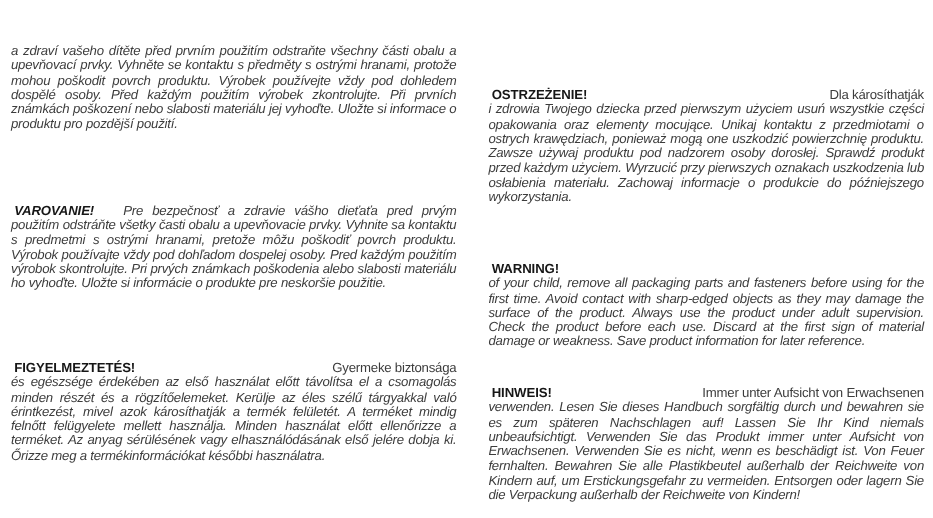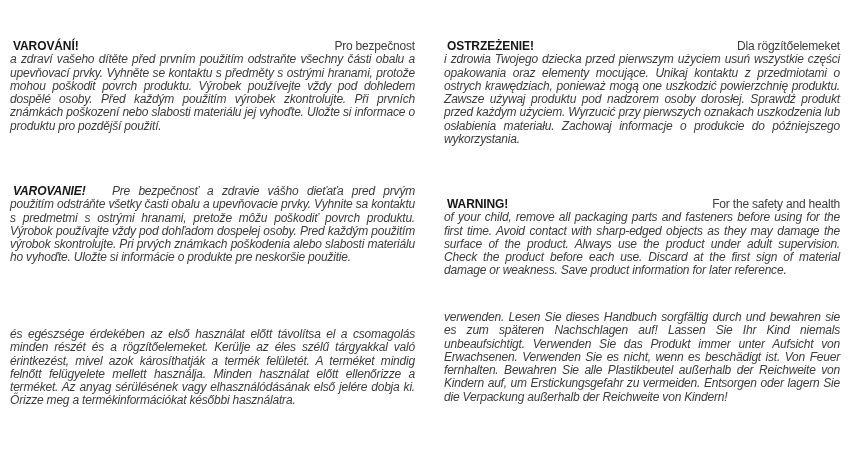--- a/index.html
+++ b/index.html
@@ -66,10 +66,6 @@
 <div class="page">
 
   <section class="section col-left sec-cs" lang="cs">
-    <div class="heading-row">
-      <span class="heading">VAROVÁNÍ!</span>
-      <span class="lead">Pro bezpečnost</span>
-    </div>
     <p class="body">a zdraví vašeho dítěte před prvním použitím odstraňte všechny části obalu a upevňovací prvky. Vyhněte se kontaktu s předměty s ostrými hranami, protože mohou poškodit povrch produktu. Výrobek používejte vždy pod dohledem dospělé osoby. Před každým použitím výrobek zkontrolujte. Při prvních známkách poškození nebo slabosti materiálu jej vyhoďte. Uložte si informace o produktu pro pozdější použití.</p>
   </section>
 

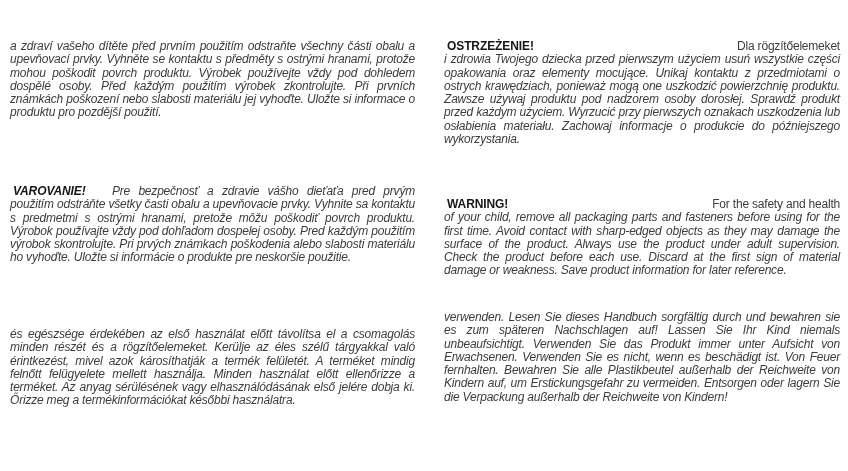--- a/index.html
+++ b/index.html
@@ -24,7 +24,7 @@
     text-align: justify;
   }
   .section.col-left  { left: 10px;  width: 405px; }
-  .section.col-right { left: 444px; width: 396px; }
+  .section.col-right { left: 444px; width: 396px; margin-top: 40px; }
 
   .sec-cs { top: 40px; }
   .sec-sk { top: 185px; }

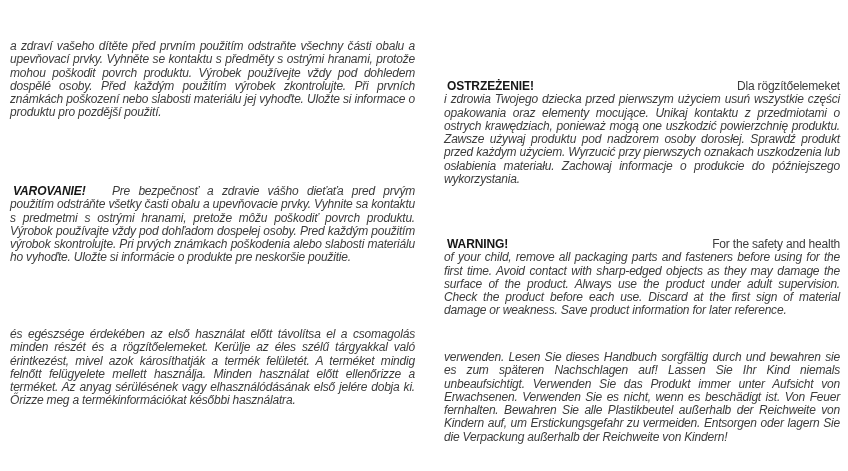--- a/index.html
+++ b/index.html
@@ -80,7 +80,7 @@
   <section class="section col-right sec-pl" lang="pl">
     <div class="heading-row">
       <span class="heading">OSTRZEŻENIE!</span>
-      <span class="lead">Dla rögzítőelemeket</span>
+      <span class="lead">Dla károsíthatják</span>
     </div>
     <p class="body">i zdrowia Twojego dziecka przed pierwszym użyciem usuń wszystkie części opakowania oraz elementy mocujące. Unikaj kontaktu z przedmiotami o ostrych krawędziach, ponieważ mogą one uszkodzić powierzchnię produktu. Zawsze używaj produktu pod nadzorem osoby dorosłej. Sprawdź produkt przed każdym użyciem. Wyrzucić przy pierwszych oznakach uszkodzenia lub osłabienia materiału. Zachowaj informacje o produkcie do późniejszego wykorzystania.</p>
   </section>

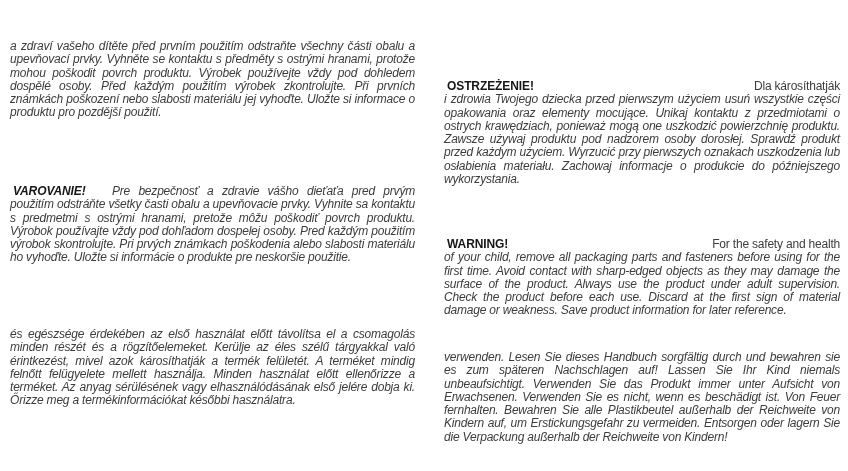--- a/index.html
+++ b/index.html
@@ -88,7 +88,6 @@
   <section class="section col-right sec-en" lang="en">
     <div class="heading-row">
       <span class="heading">WARNING!</span>
-      <span class="lead">For the safety and health</span>
     </div>
     <p class="body">of your child, remove all packaging parts and fasteners before using for the first time. Avoid contact with sharp-edged objects as they may damage the surface of the product. Always use the product under adult supervision. Check the product before each use. Discard at the first sign of material damage or weakness. Save product information for later reference.</p>
   </section>

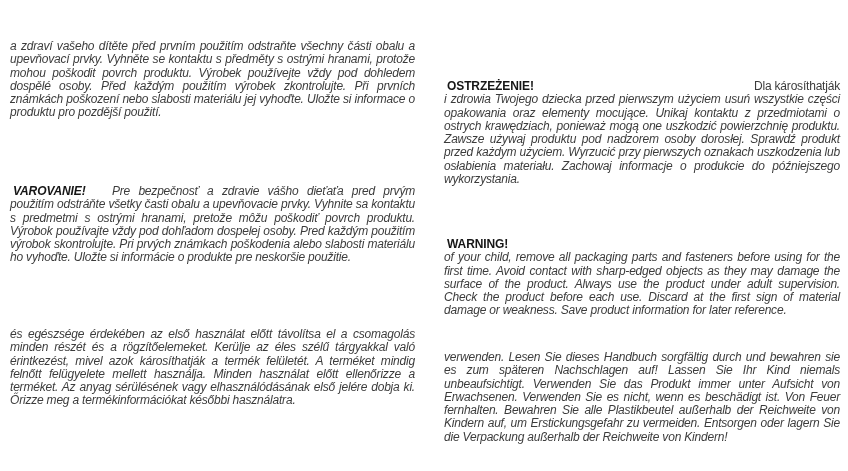--- a/index.html
+++ b/index.html
@@ -74,6 +74,10 @@
   </section>
 
   <section class="section col-left sec-hu" lang="hu">
+    <div class="heading-row">
+      <span class="heading">FIGYELMEZTETÉS!</span>
+      <span class="lead">Gyermeke biztonsága</span>
+    </div>
     <p class="body">és egészsége érdekében az első használat előtt távolítsa el a csomagolás minden részét és a rögzítőelemeket. Kerülje az éles szélű tárgyakkal való érintkezést, mivel azok károsíthatják a termék felületét. A terméket mindig felnőtt felügyelete mellett használja. Minden használat előtt ellenőrizze a terméket. Az anyag sérülésének vagy elhasználódásának első jelére dobja ki. Őrizze meg a termékinformációkat későbbi használatra.</p>
   </section>
 

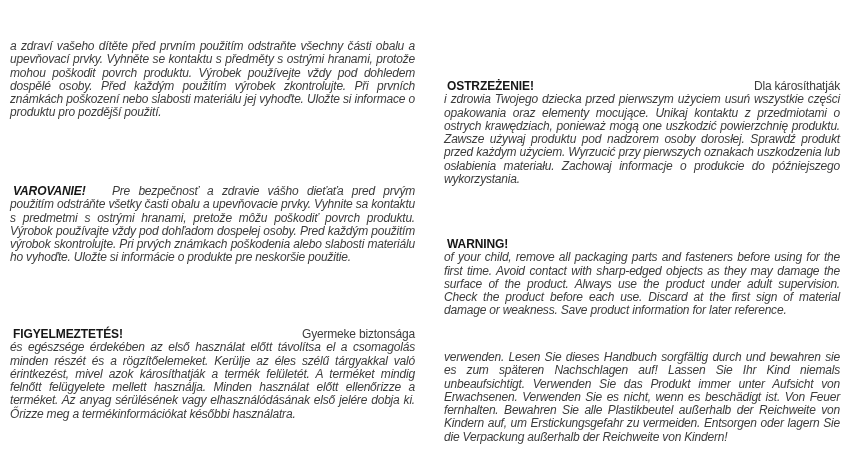--- a/index.html
+++ b/index.html
@@ -97,6 +97,10 @@
   </section>
 
   <section class="section col-right sec-de" lang="de">
+    <div class="heading-row">
+      <span class="heading">HINWEIS!</span>
+      <span class="lead">Immer unter Aufsicht von Erwachsenen</span>
+    </div>
     <p class="body">verwenden. Lesen Sie dieses Handbuch sorgfältig durch und bewahren sie es zum späteren Nachschlagen auf! Lassen Sie Ihr Kind niemals unbeaufsichtigt. Verwenden Sie das Produkt immer unter Aufsicht von Erwachsenen. Verwenden Sie es nicht, wenn es beschädigt ist. Von Feuer fernhalten. Bewahren Sie alle Plastikbeutel außerhalb der Reichweite von Kindern auf, um Erstickungsgefahr zu vermeiden. Entsorgen oder lagern Sie die Verpackung außerhalb der Reichweite von Kindern!</p>
   </section>
 

